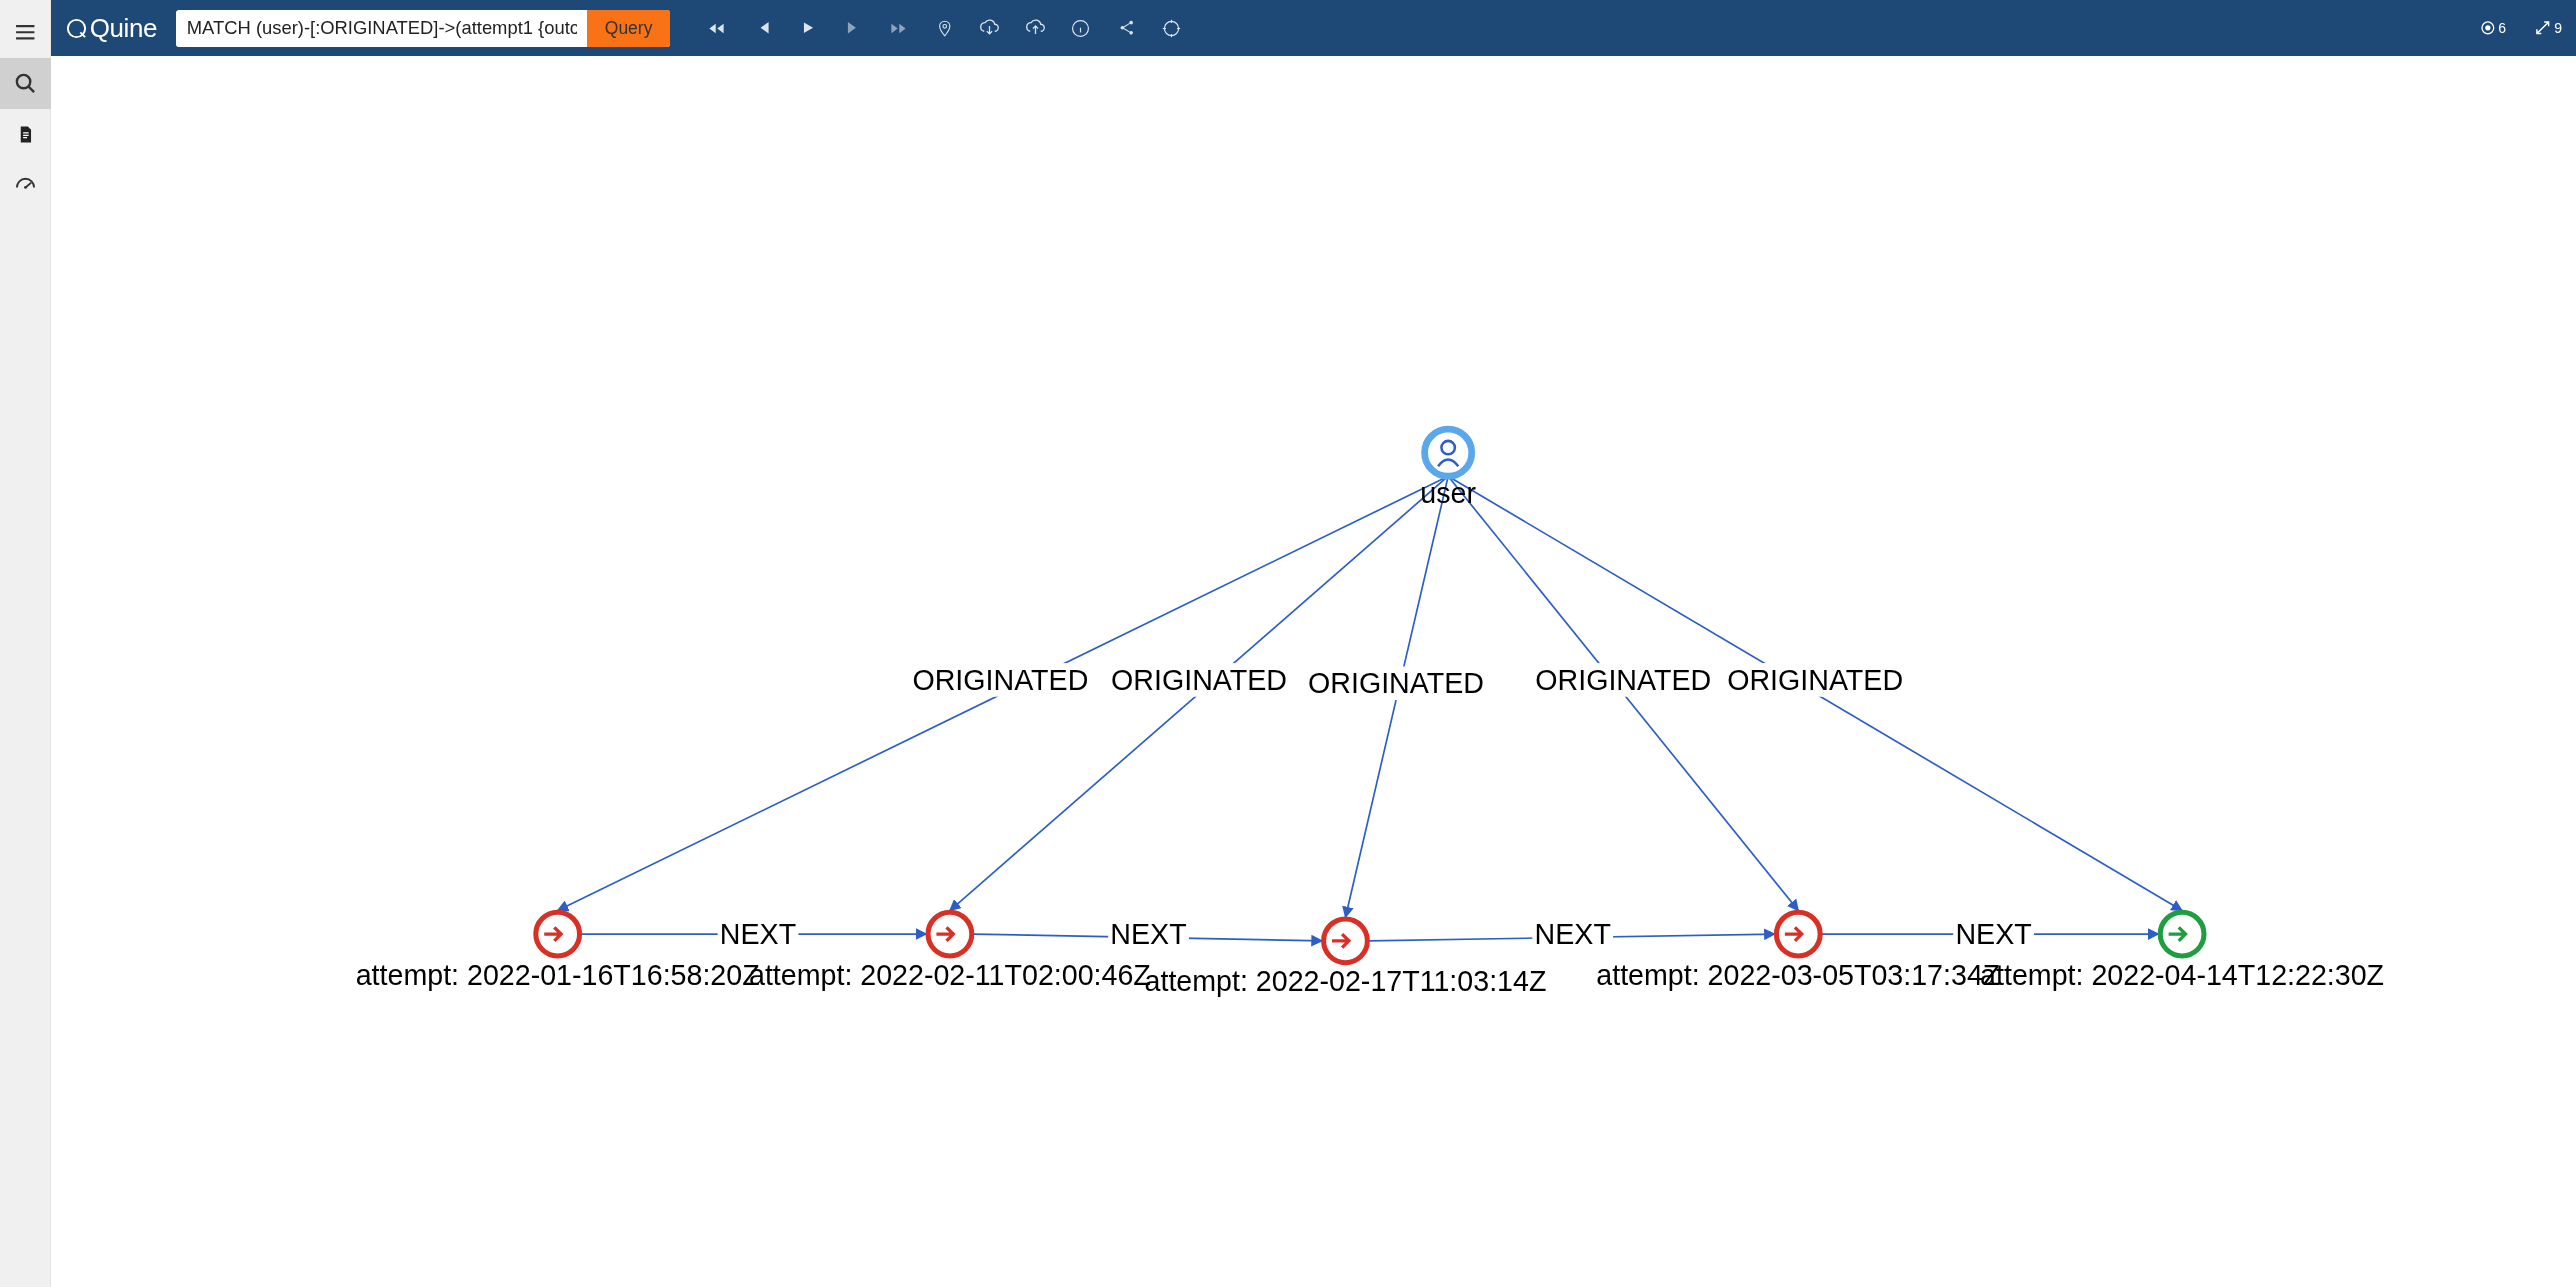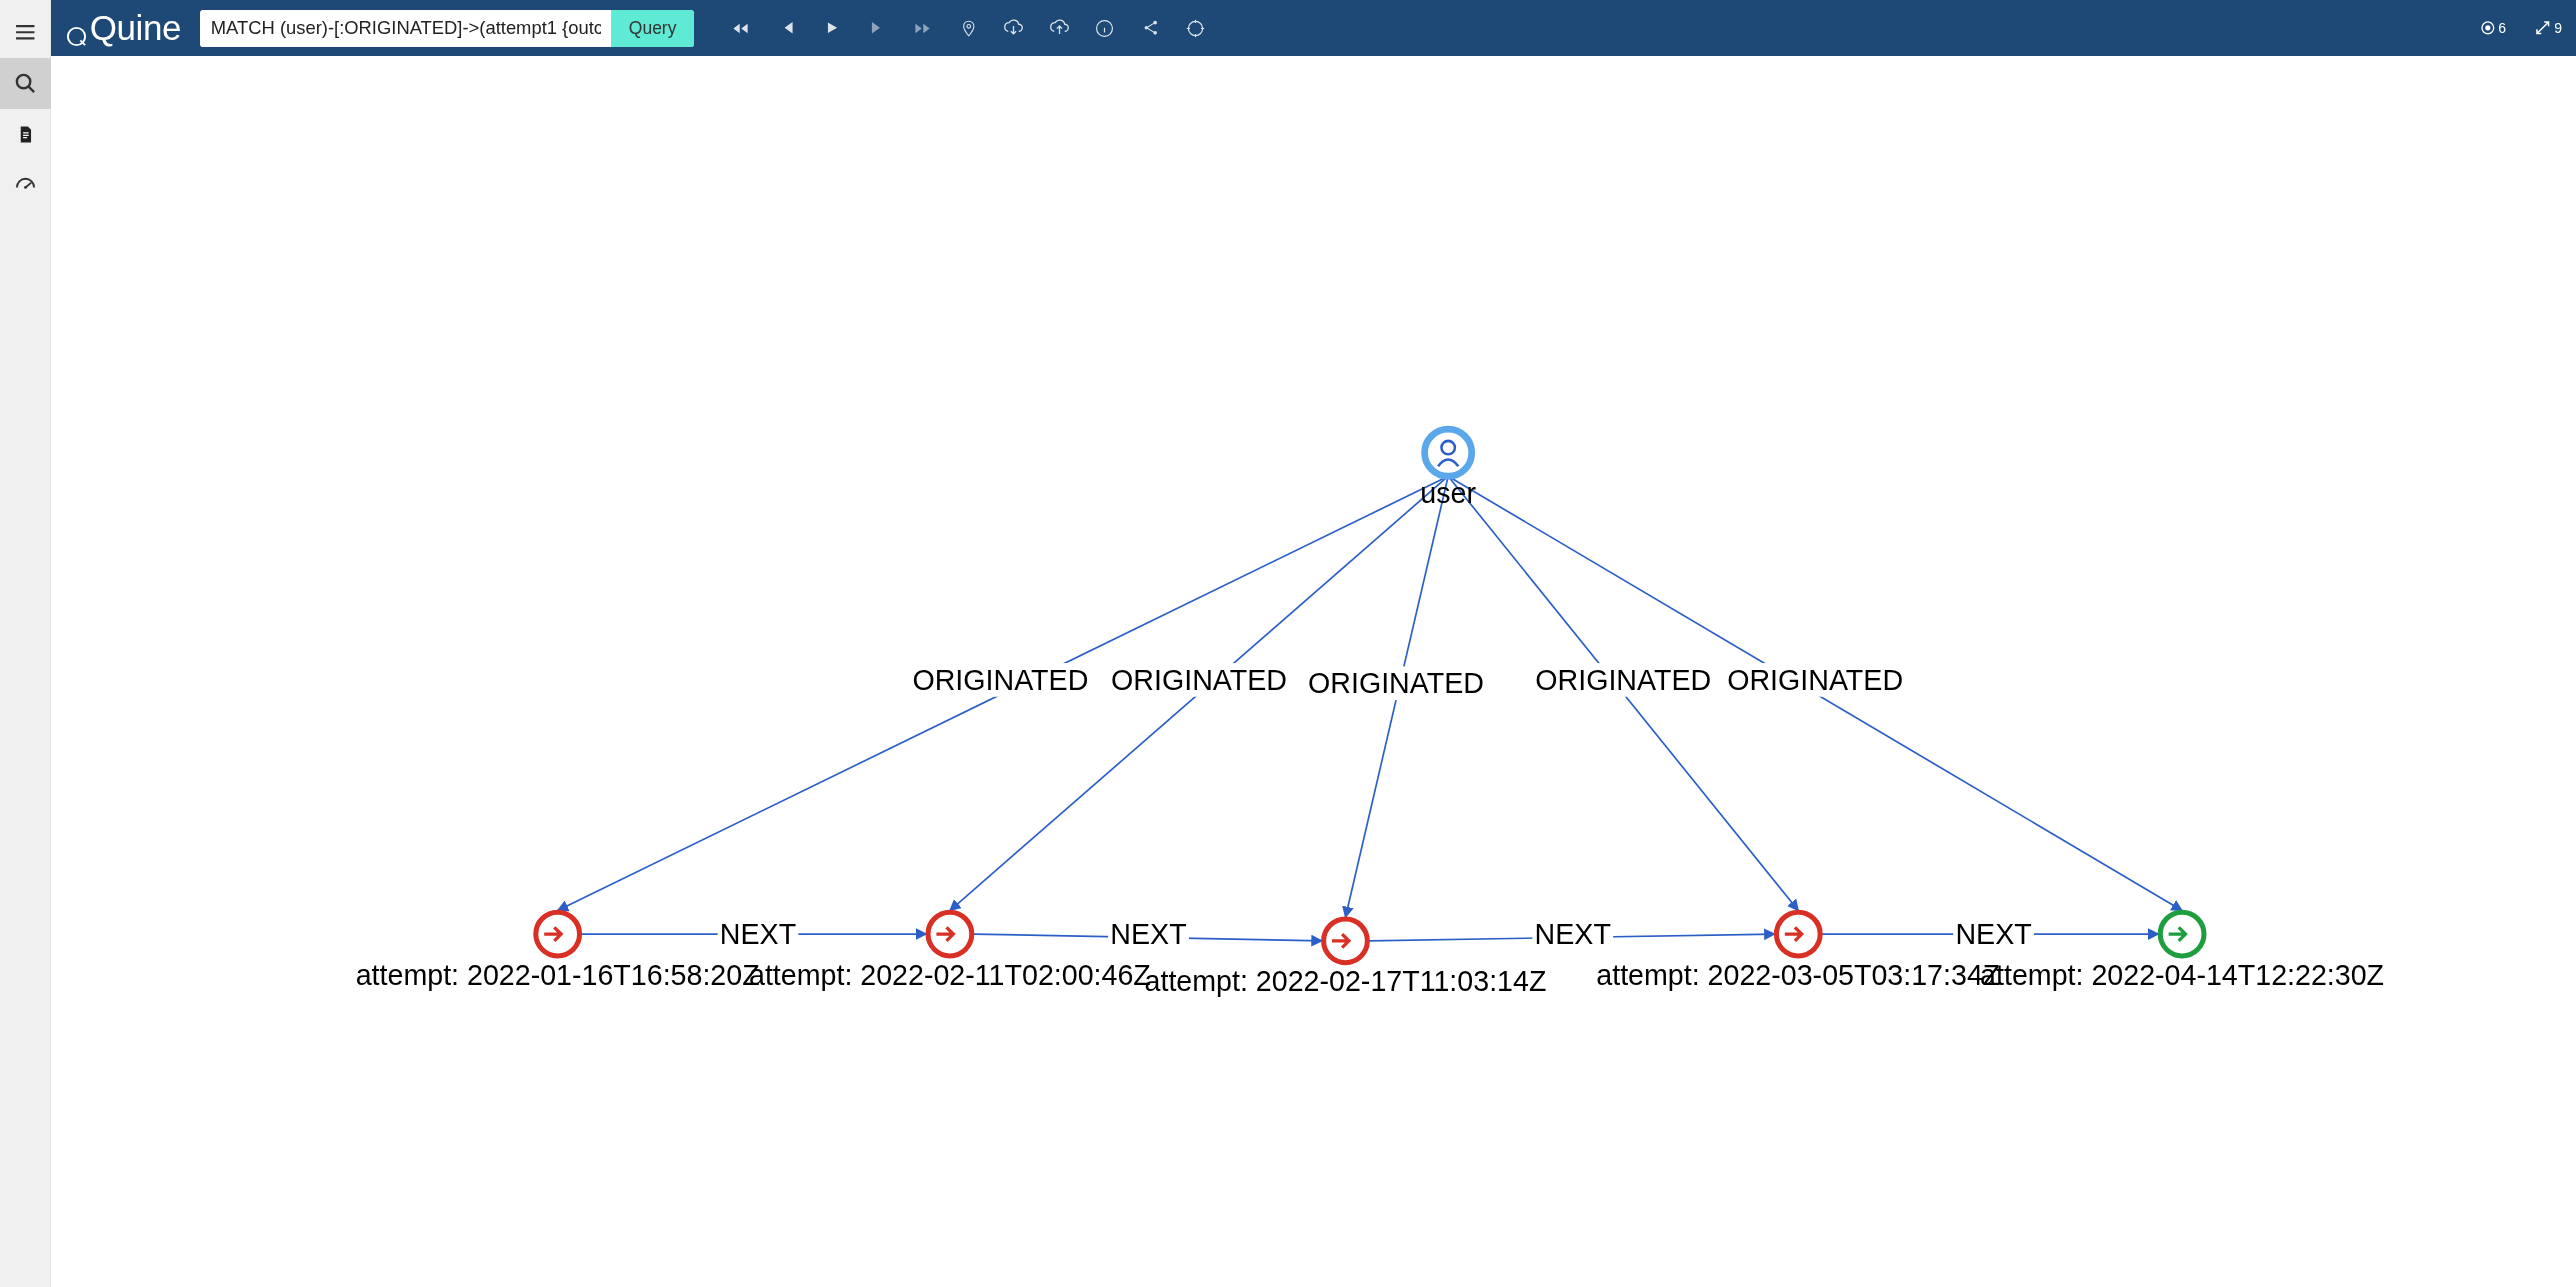--- a/index.html
+++ b/index.html
@@ -42,13 +42,13 @@
     gap: 10.5px;
   }
   .logo {
-    font-size: 35px;
+    font-size: 26px;
     font-weight: 400;
     color: #fff;
     letter-spacing: -0.4px;
     margin-right: 8.7px;
     display: flex;
-    align-items: flex-end;
+    align-items: center;
   }
   .query-wrap {
     display: flex;

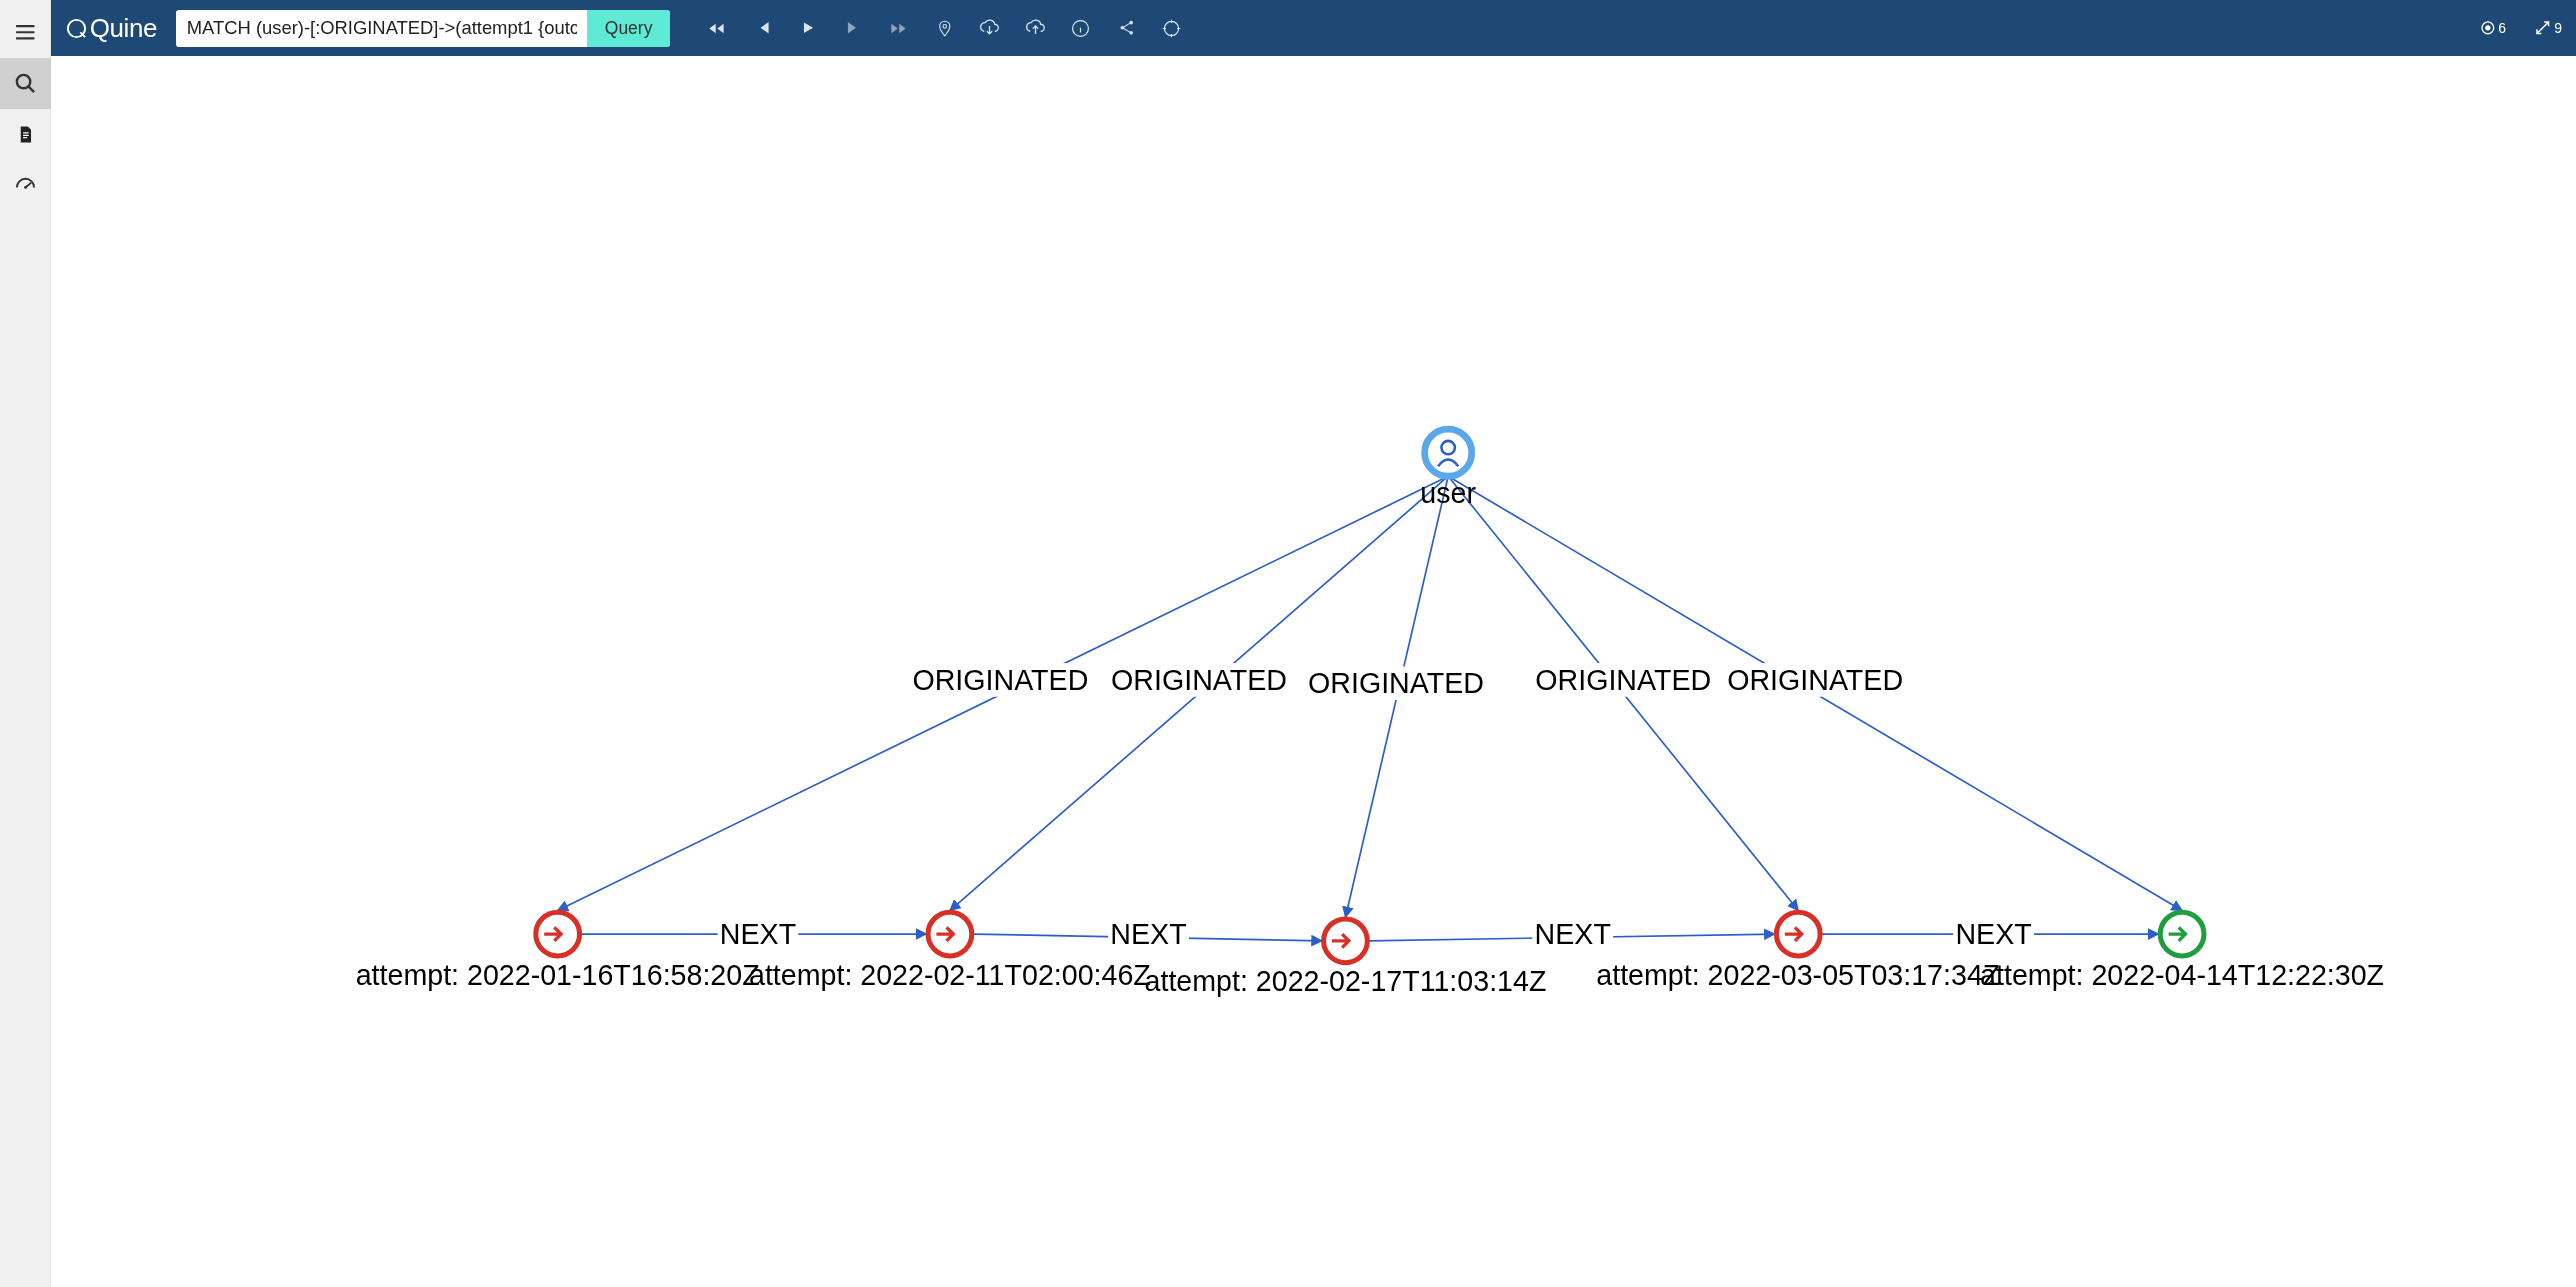--- a/index.html
+++ b/index.html
@@ -68,7 +68,7 @@
     background: #fff;
   }
   .query-btn {
-    background: #5eead4;
+    background: #f97316;
     border: none;
     padding: 0 17.5px;
     font-size: 17.5px;

